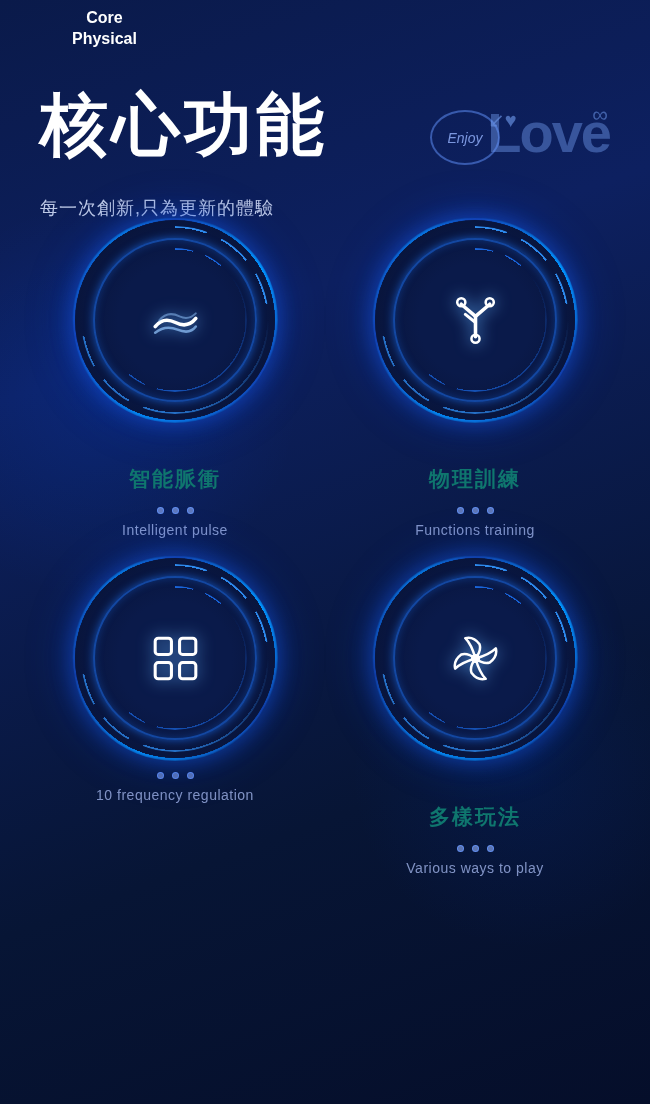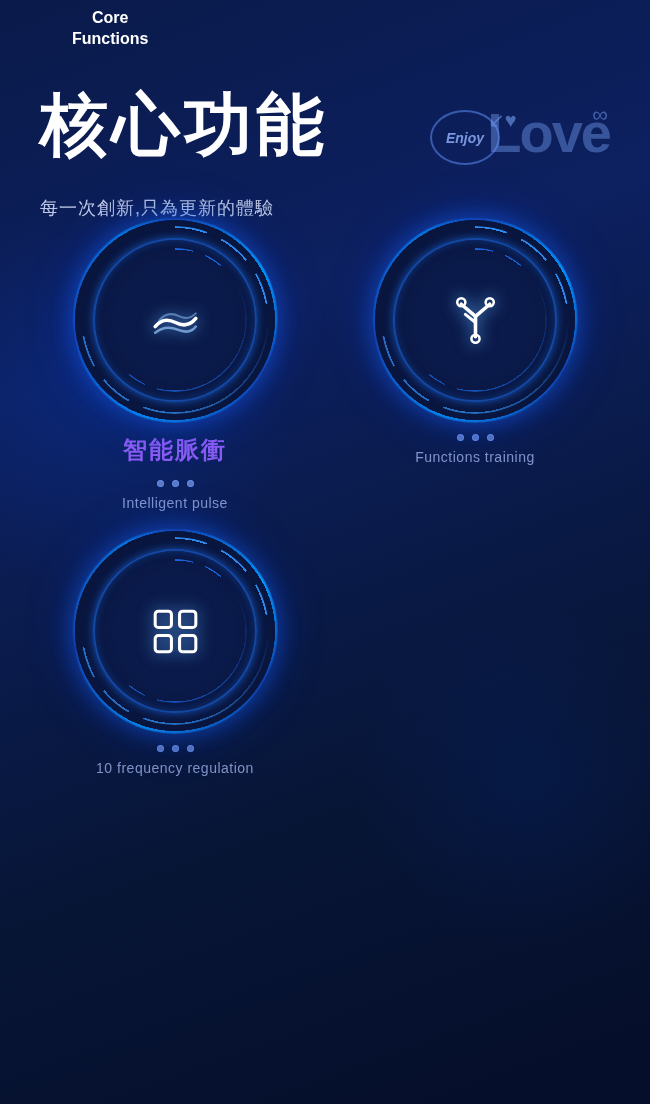--- a/index.html
+++ b/index.html
@@ -278,7 +278,7 @@
 
 <div class="top-label">
   <div class="top-label-core">Core</div>
-  <div class="top-label-functions">Functions</div>
+  <div class="top-label-functions">Physical</div>
 </div>
 
 <div class="main-content">

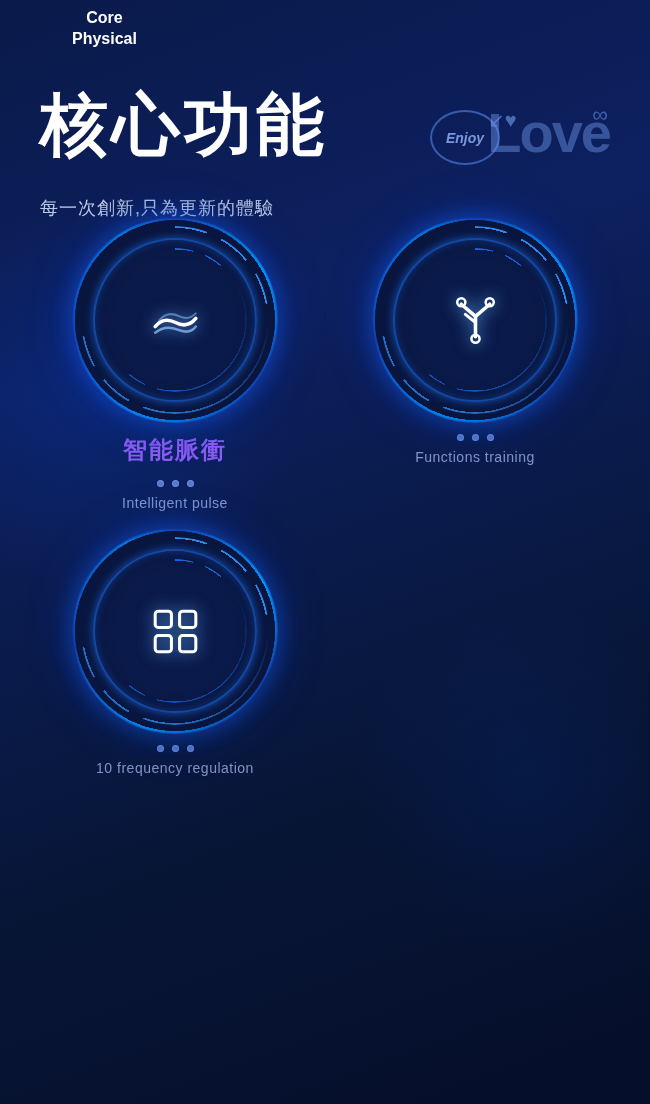--- a/index.html
+++ b/index.html
@@ -94,7 +94,7 @@
       font-size: 14px;
       color: rgba(150,180,255,0.8);
       font-style: italic;
-      font-weight: 700;
+      font-weight: 400;
     }
 
     .enjoy-love-logo .love-text {

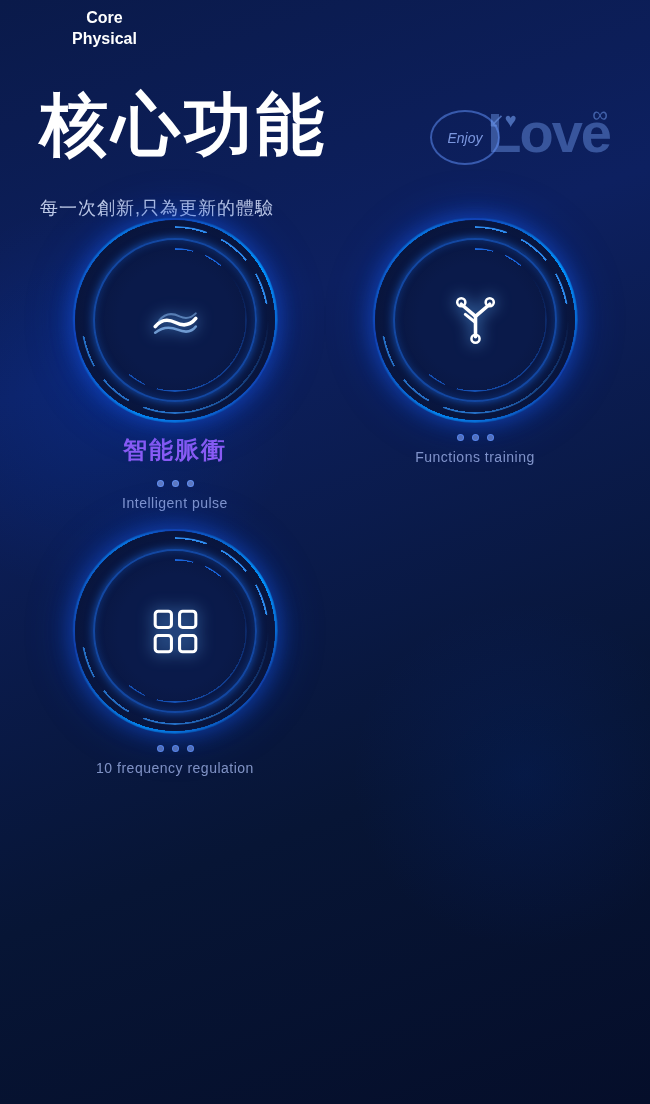--- a/index.html
+++ b/index.html
@@ -243,10 +243,11 @@
     }
 
     .feature-name {
-      font-size: 24px;
+      font-size: 21px;
       font-weight: 700;
-      color: #8b5cf6;
+      color: #0f766e;
       letter-spacing: 2px;
+      margin-top: 31px;
     }
 
     .dots-row {

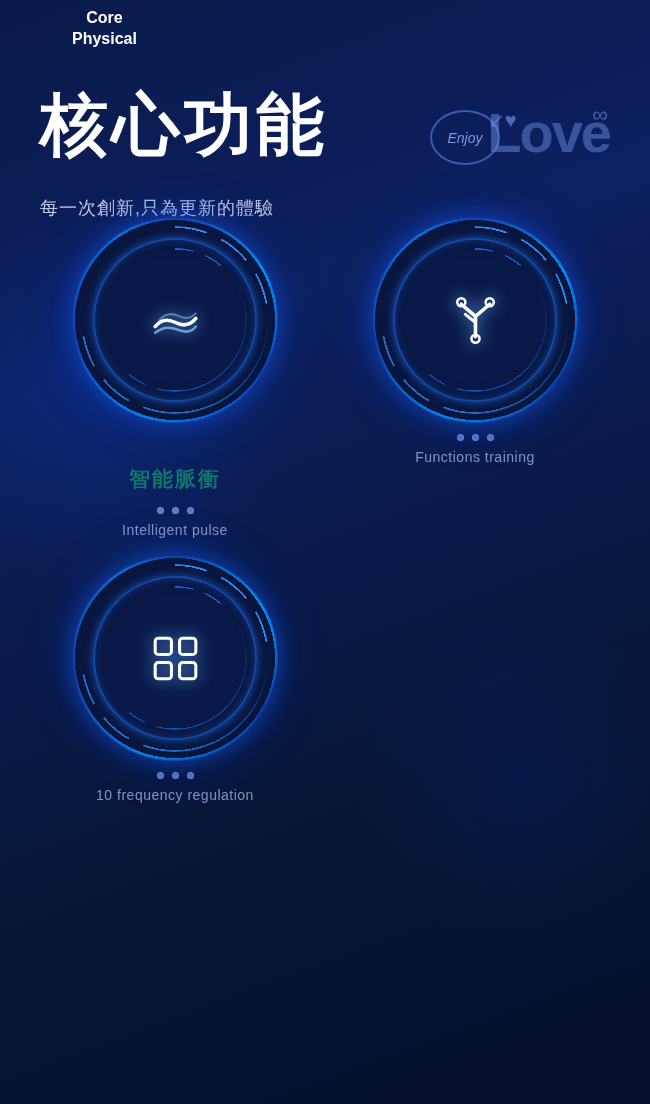--- a/index.html
+++ b/index.html
@@ -347,6 +347,7 @@
           </div>
         </div>
       </div>
+      <div class="feature-name">物理訓練</div>
       <div class="dots-row">
         <div class="dot"></div>
         <div class="dot"></div>

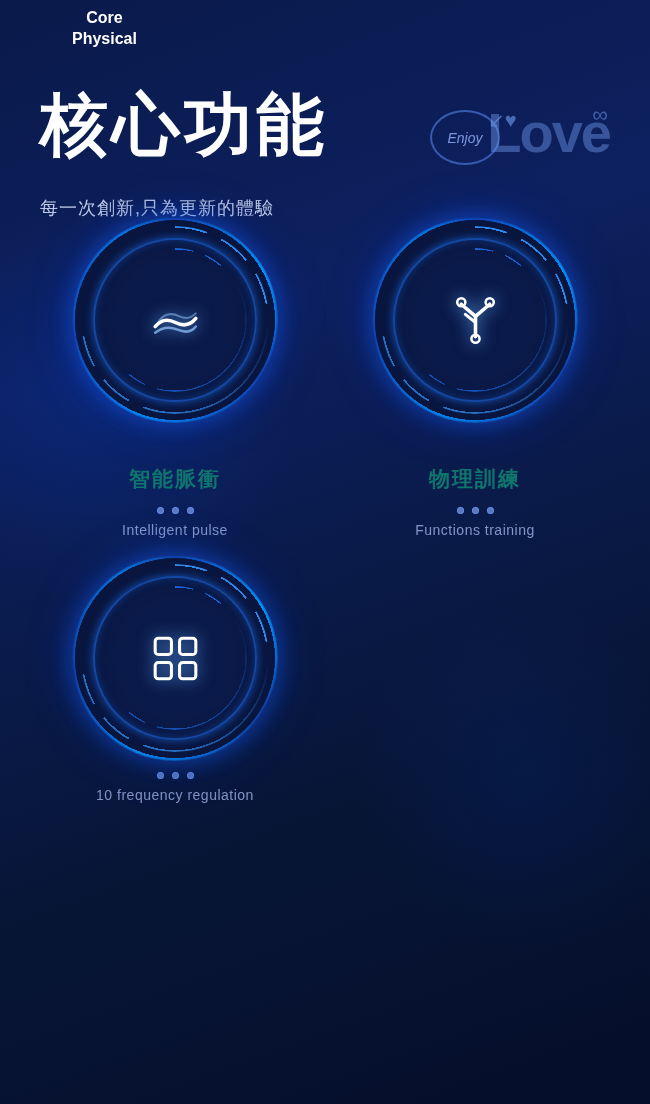--- a/index.html
+++ b/index.html
@@ -380,6 +380,35 @@
       <div class="feature-sub">10 frequency regulation</div>
     </div>
 
+    <div class="feature-cell">
+      <div class="neon-circle-wrap">
+        <div class="neon-circle">
+          <div class="arc-segments"></div>
+          <div class="arc-segments-inner"></div>
+          <div class="icon-inner">
+
+            <svg viewBox="0 0 64 64" fill="none" xmlns="http://www.w3.org/2000/svg">
+
+              <path d="M32 32 Q28 18 22 12 Q30 10 36 18 Q38 24 32 32Z" stroke="white" stroke-width="2.5" fill="none" stroke-linejoin="round"></path>
+
+              <path d="M32 32 Q46 28 52 22 Q54 30 46 36 Q40 38 32 32Z" stroke="white" stroke-width="2.5" fill="none" stroke-linejoin="round"></path>
+
+              <path d="M32 32 Q36 46 42 52 Q34 54 28 46 Q26 40 32 32Z" stroke="white" stroke-width="2.5" fill="none" stroke-linejoin="round"></path>
+
+              <path d="M32 32 Q18 36 12 42 Q10 34 18 28 Q24 26 32 32Z" stroke="white" stroke-width="2.5" fill="none" stroke-linejoin="round"></path>
+              <circle cx="32" cy="32" r="4" fill="white" stroke="white" stroke-width="1"></circle>
+            </svg>
+          </div>
+        </div>
+      </div>
+      <div class="feature-name">多樣玩法</div>
+      <div class="dots-row">
+        <div class="dot"></div>
+        <div class="dot"></div>
+        <div class="dot"></div>
+      </div>
+      <div class="feature-sub">Various ways to play</div>
+    </div>
 
   </div>
 </div>

